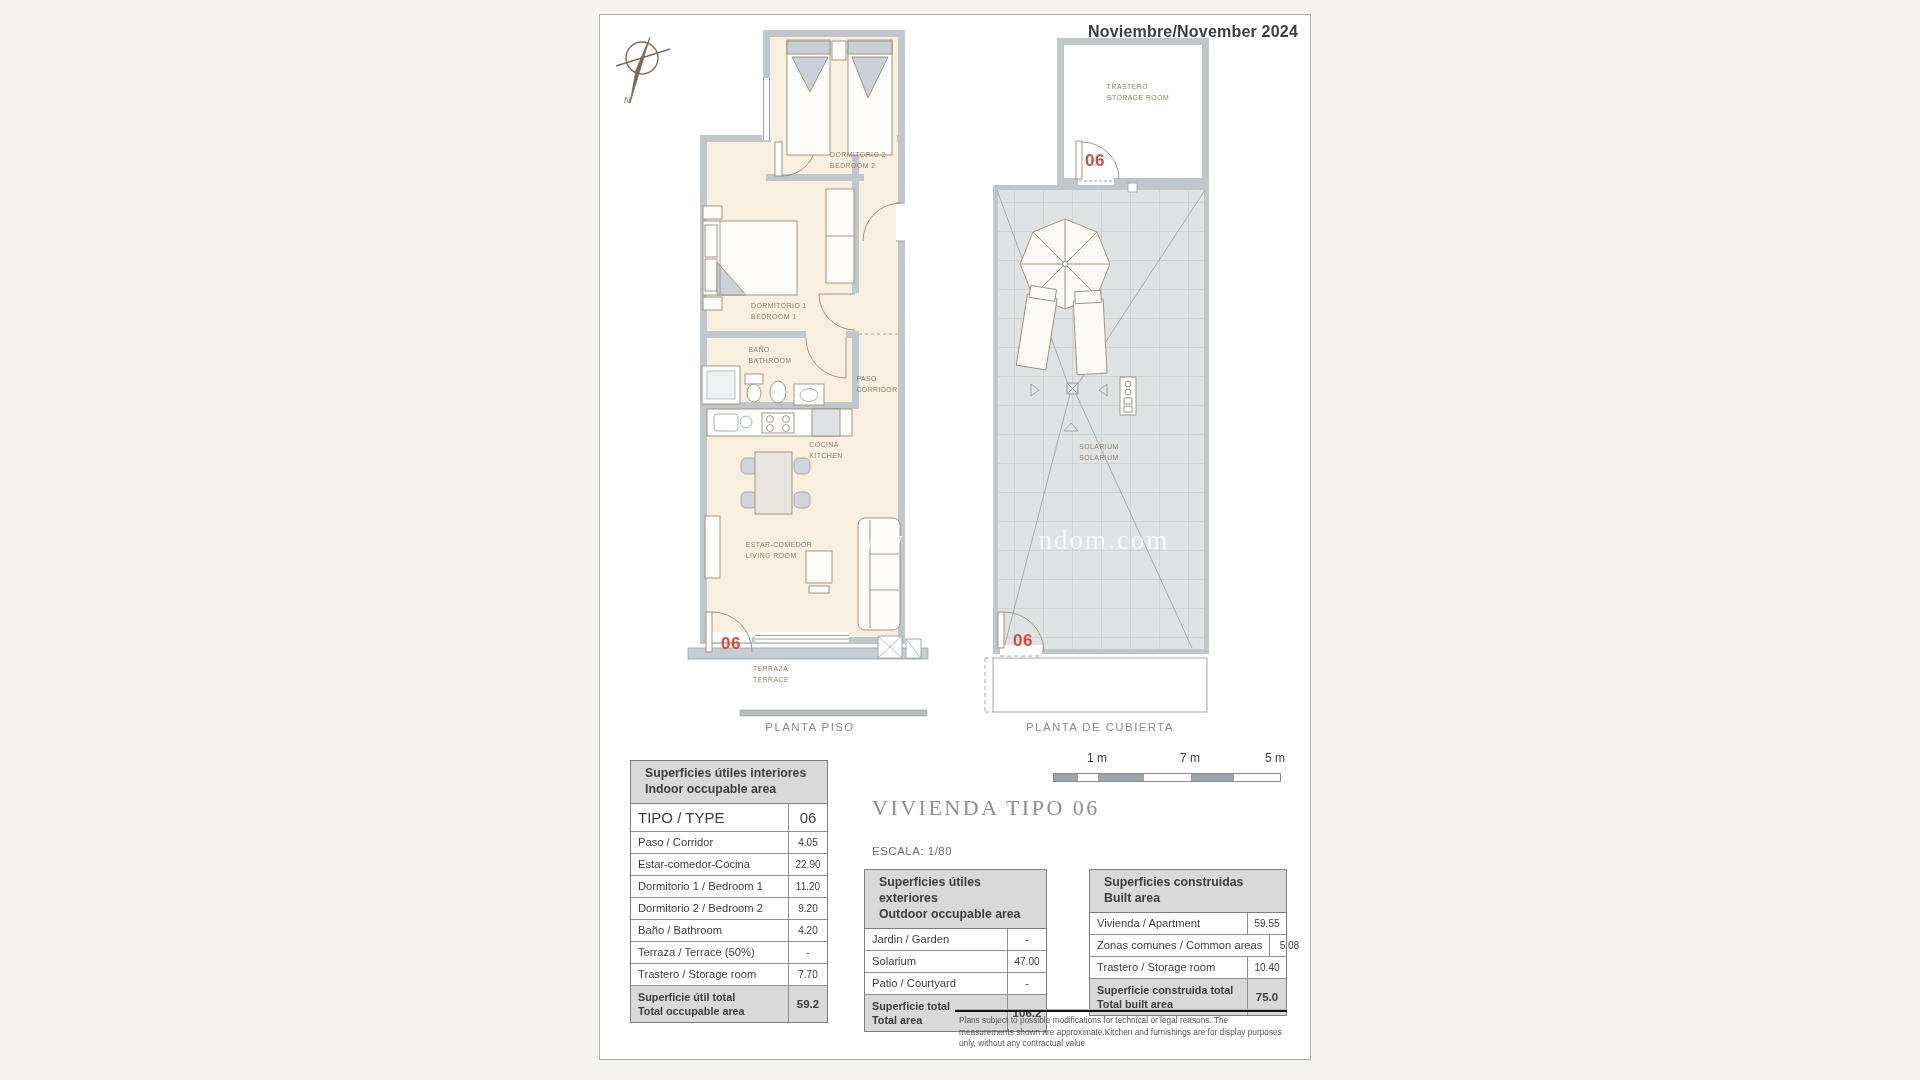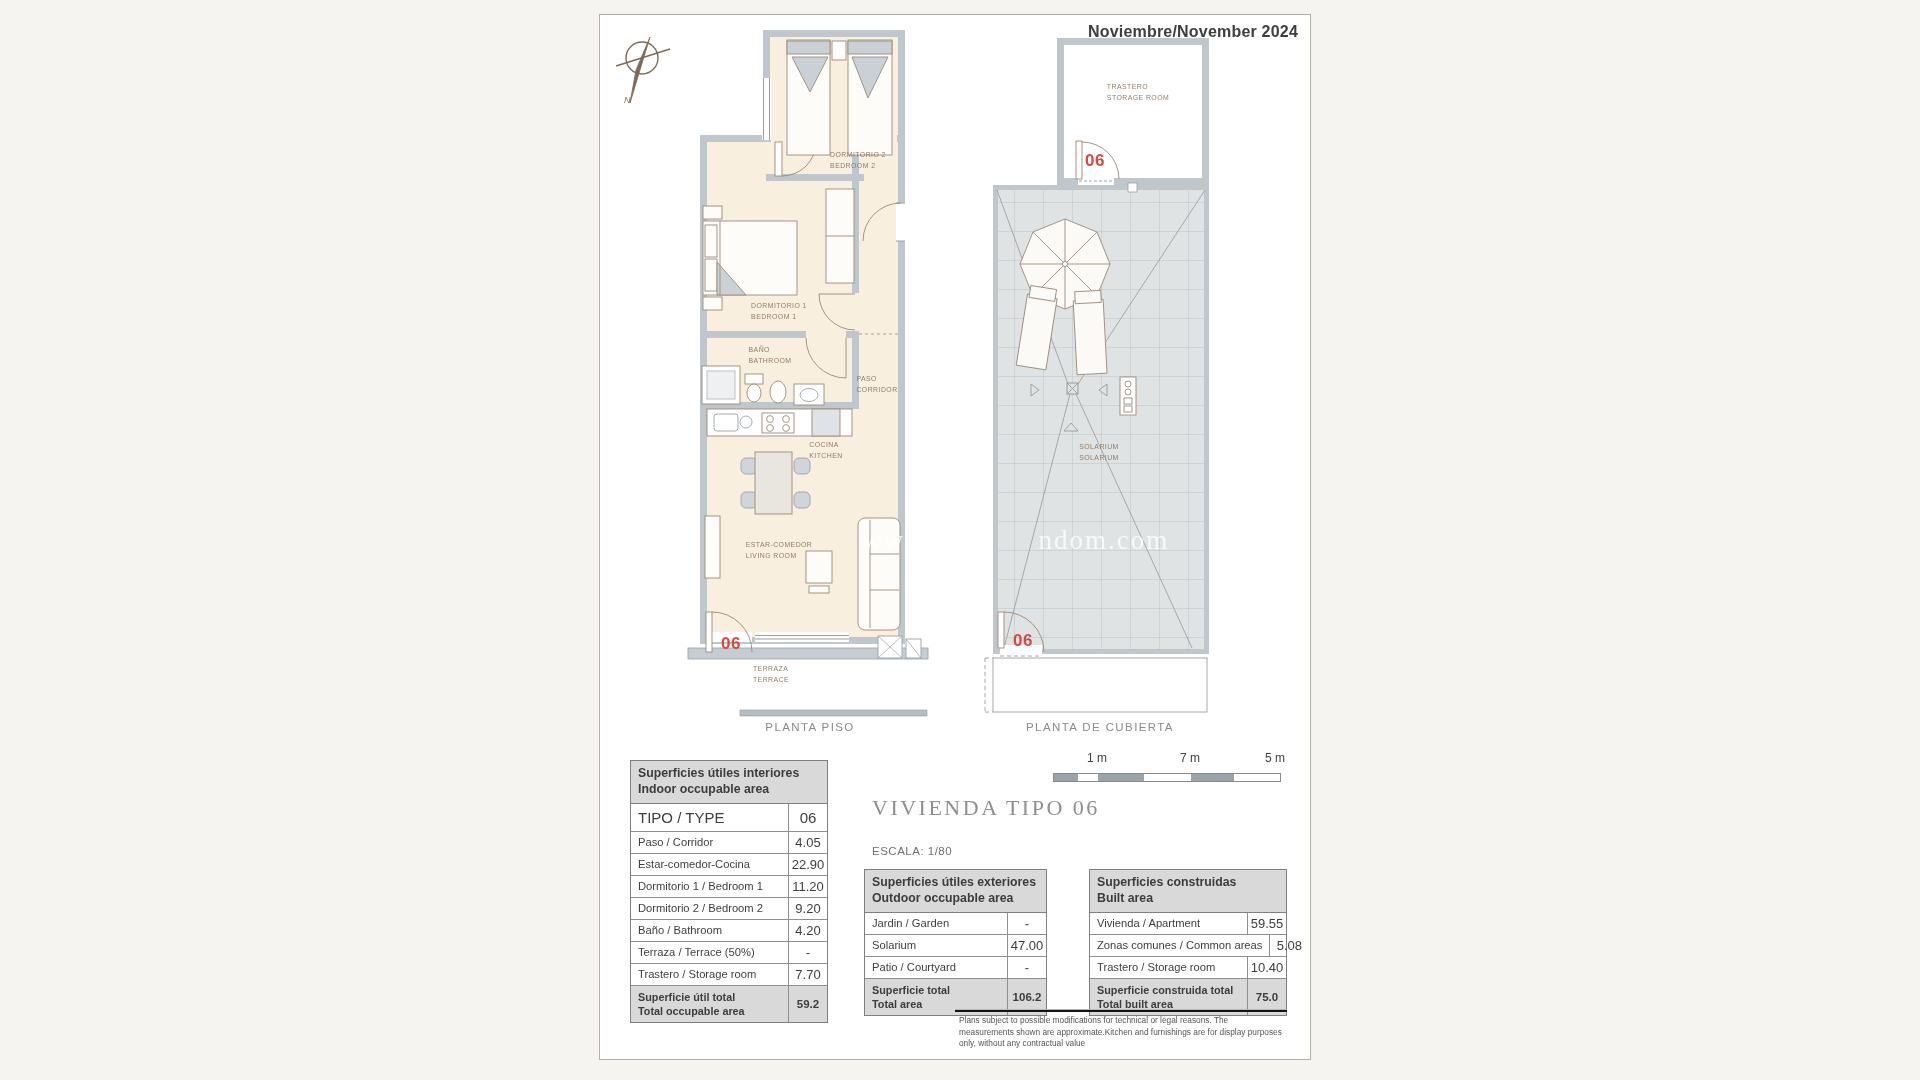--- a/index.html
+++ b/index.html
@@ -55,7 +55,7 @@
   }
   .t-head{
     background:#d9d9d9;font-weight:bold;font-size:12.3px;line-height:1.3;
-    padding:5px 7px;border-bottom:1.5px solid #7f7f7f;
+    padding:5px 14px;border-bottom:1.5px solid #7f7f7f;
   }
   .t-row{display:flex;align-items:stretch;border-bottom:1px solid #8f8f8f}
   .t-row:last-child{border-bottom:none}

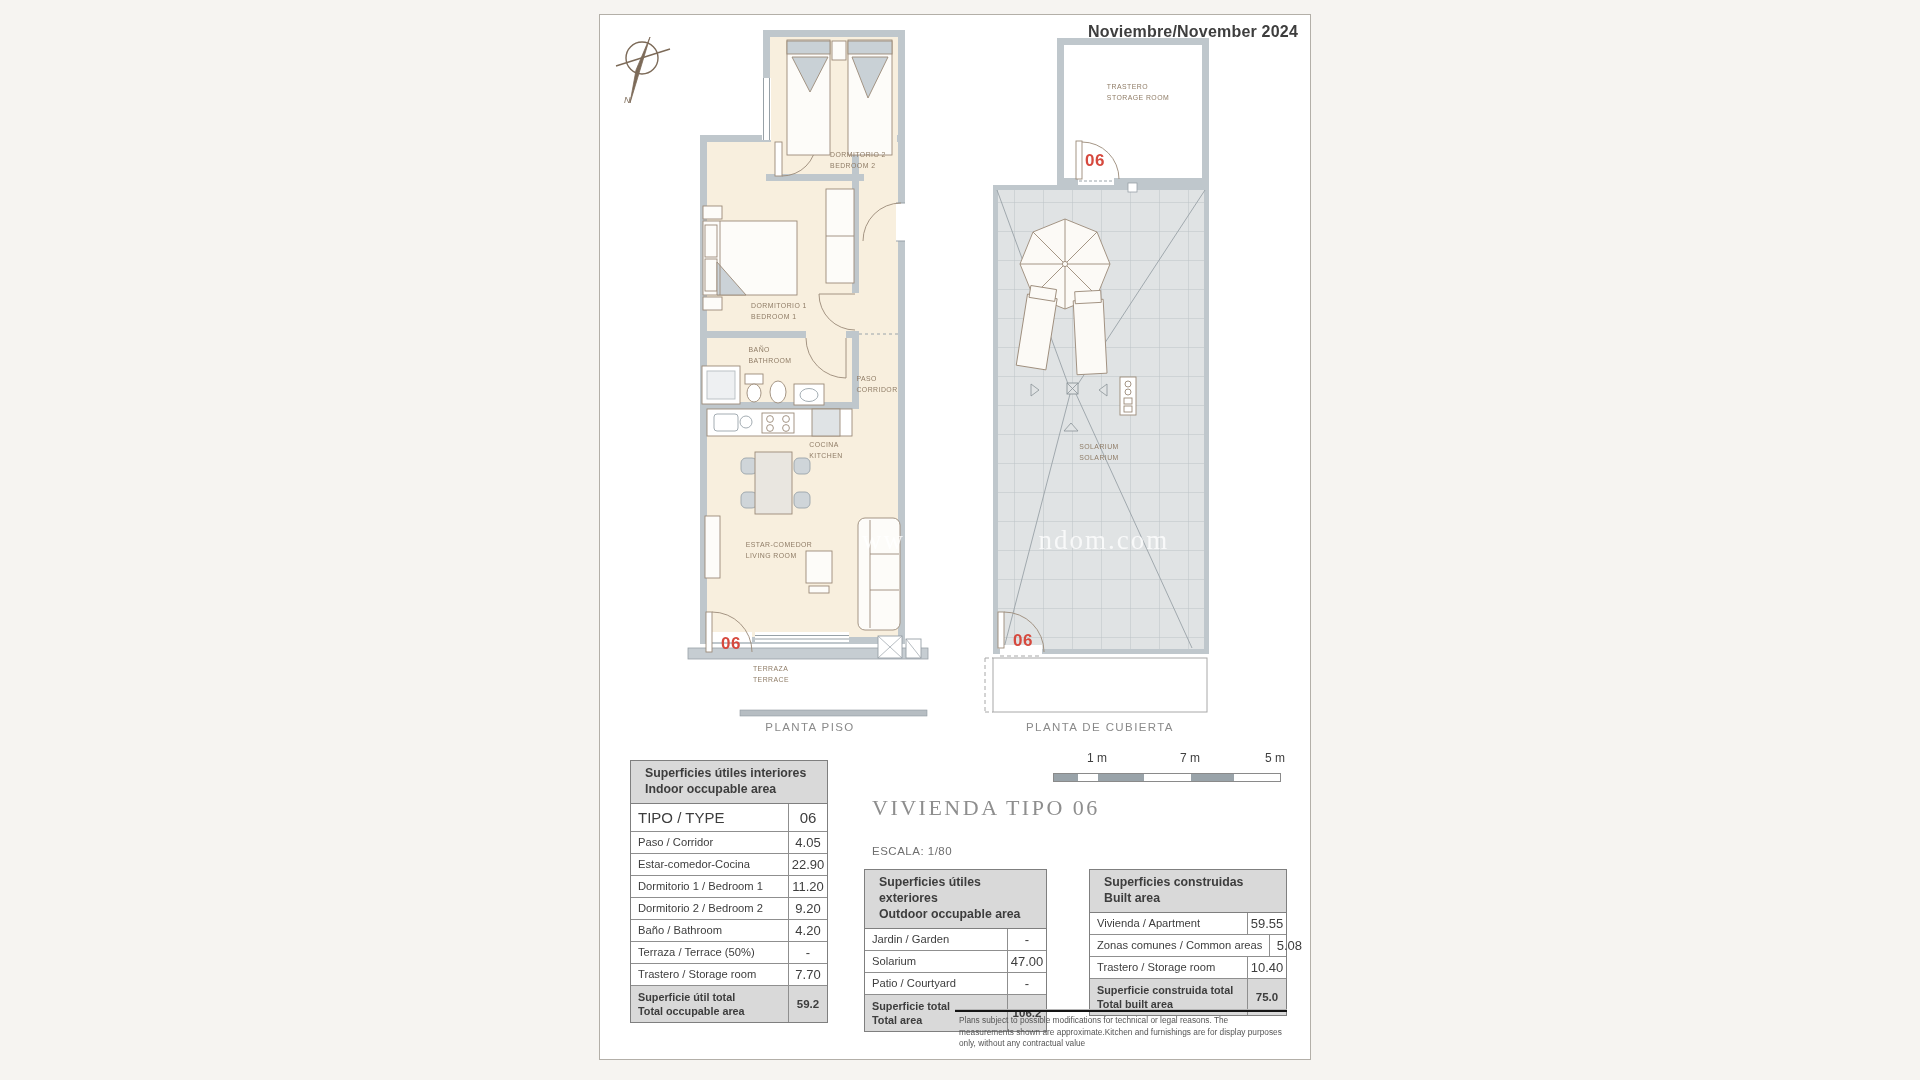--- a/index.html
+++ b/index.html
@@ -62,7 +62,7 @@
   .t-label{flex:1;padding:4.5px 7px;font-size:11.2px;white-space:nowrap}
   .t-val{
     width:38px;border-left:1px solid #8f8f8f;display:flex;align-items:center;
-    justify-content:center;font-size:13px;flex:none;
+    justify-content:center;font-size:10px;flex:none;
   }
   .t-type .t-label{font-size:15px;padding:5px 7px}
   .t-type .t-val{font-size:15px}

